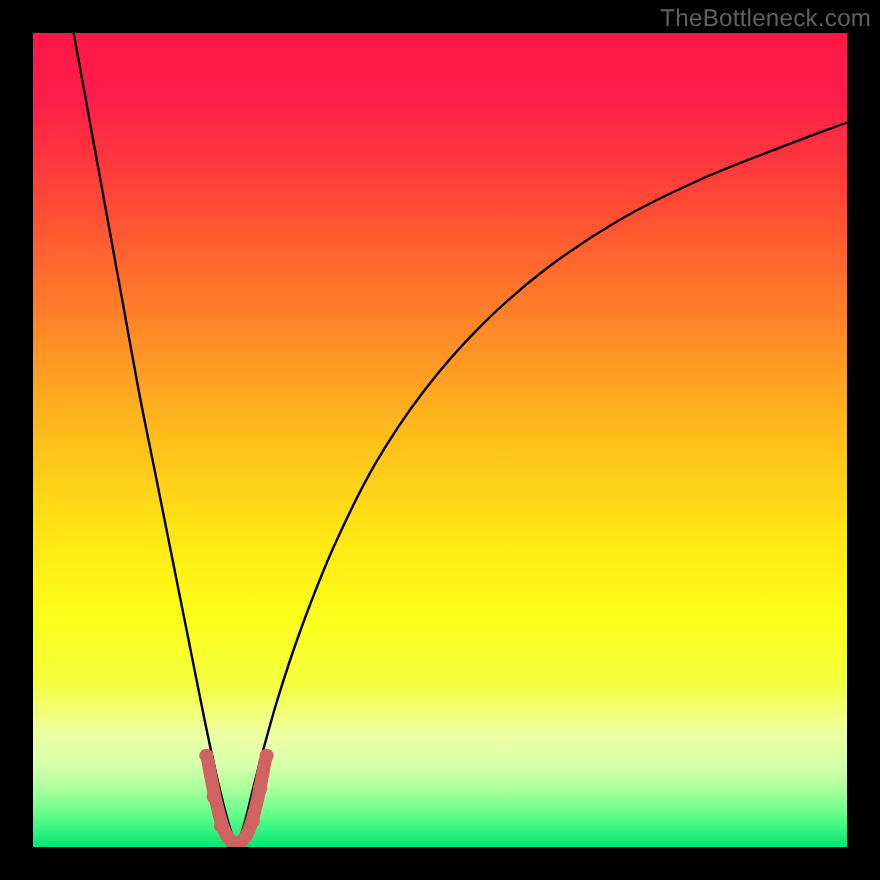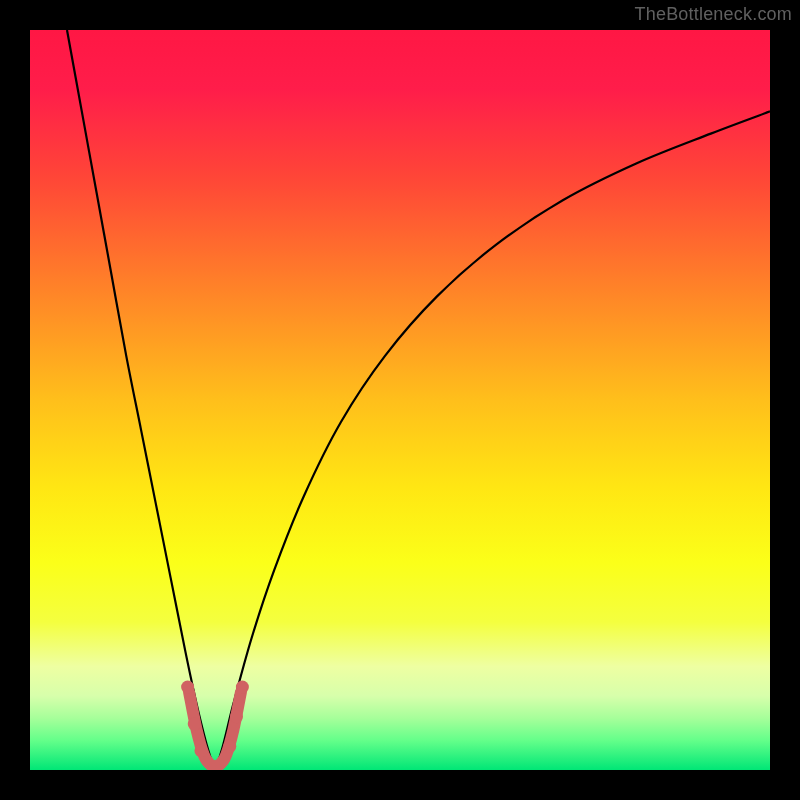--- a/index.html
+++ b/index.html
@@ -24,7 +24,7 @@
     top: 4px;
     right: 8px;
     color: #606060;
-    font-size: 18px;
+    font-size: 22px;
     font-weight: 400;
     letter-spacing: 0.2px;
     z-index: 10;

